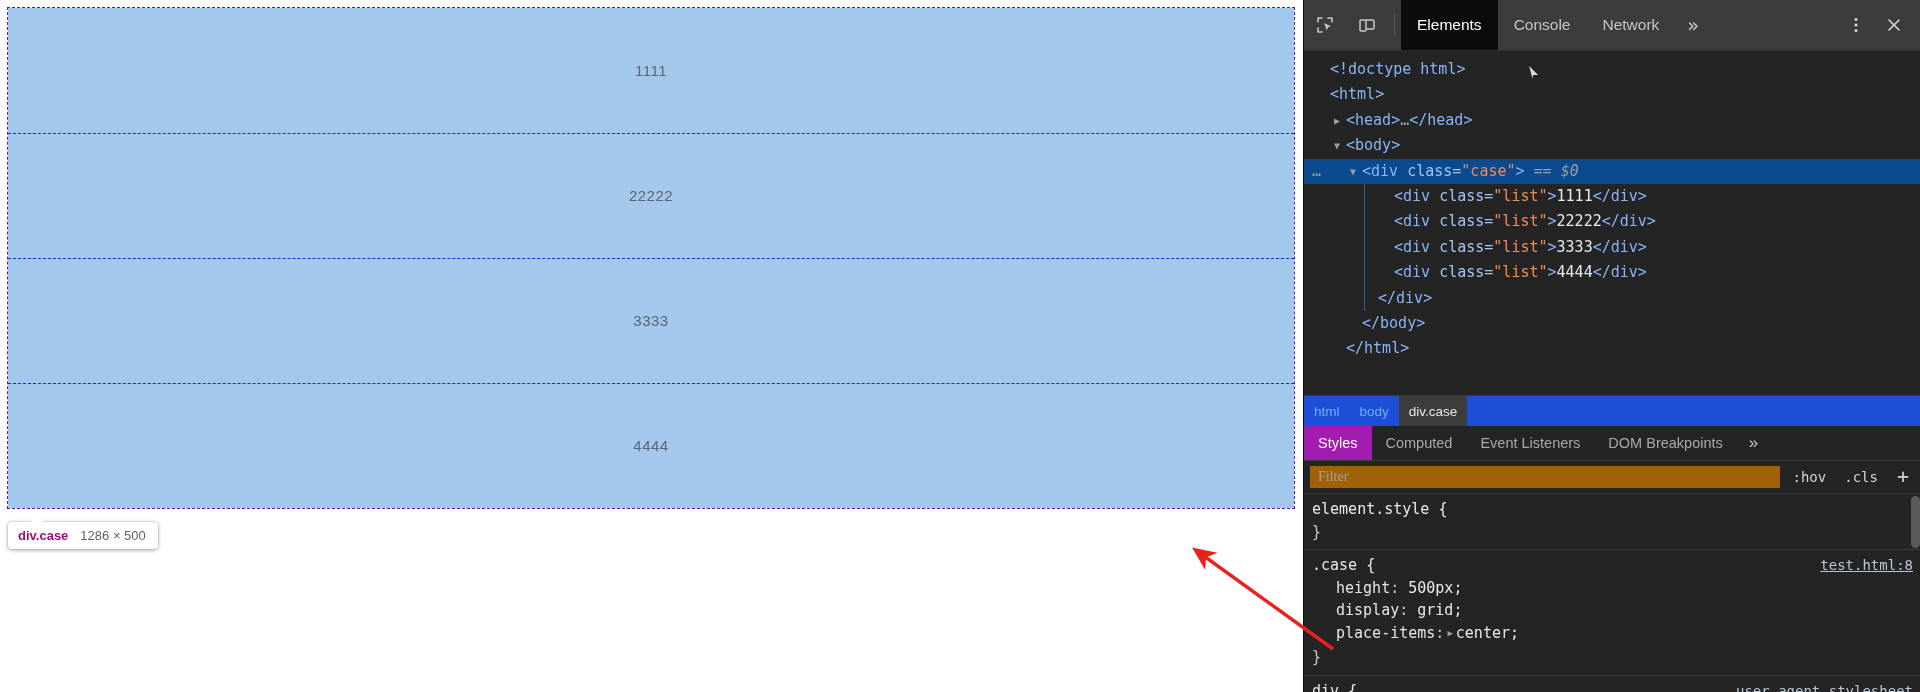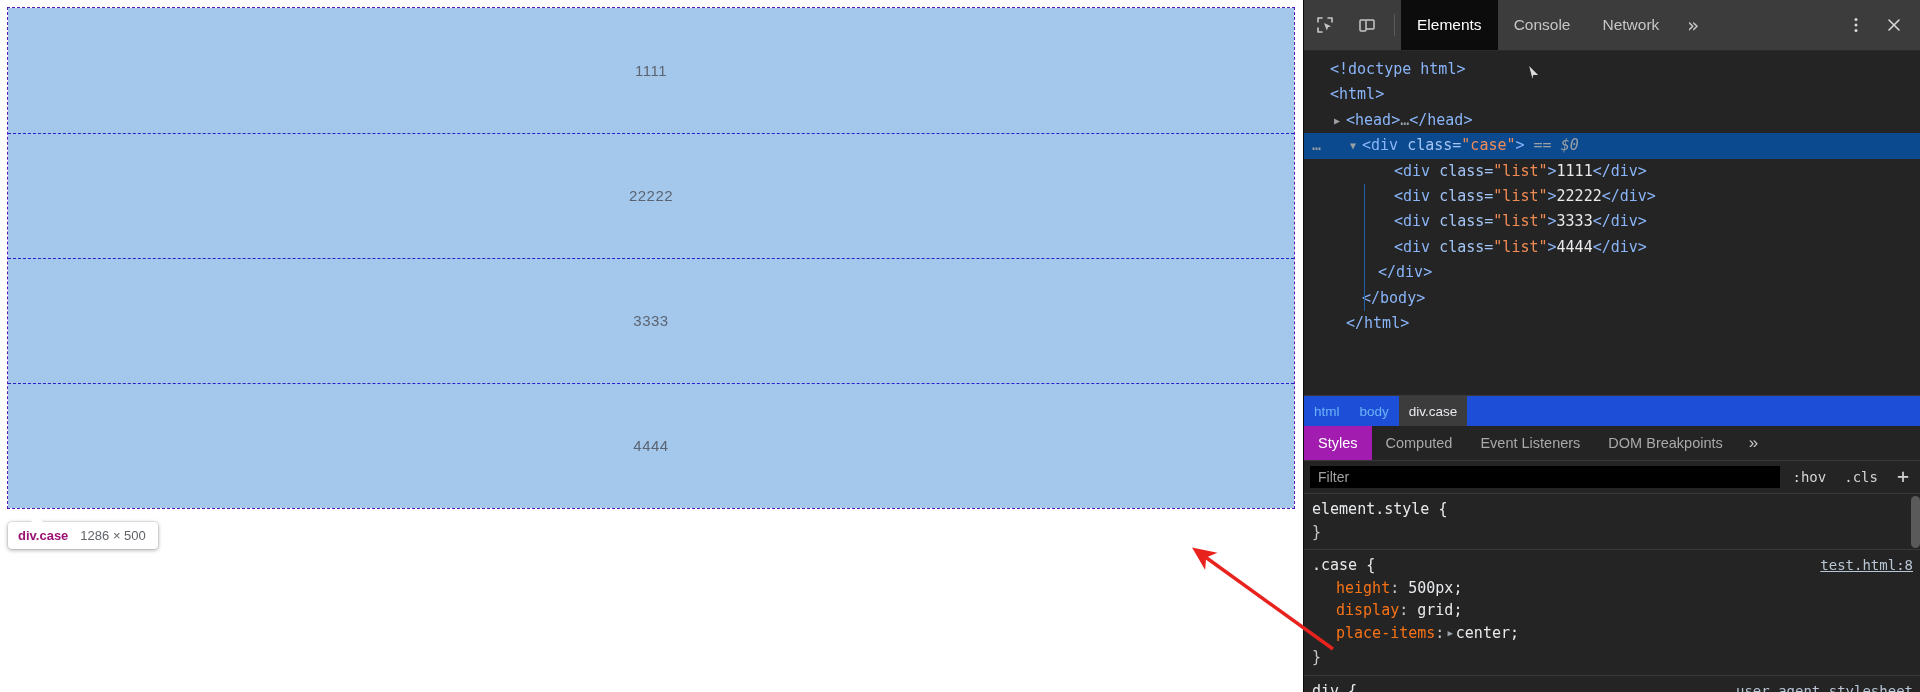--- a/index.html
+++ b/index.html
@@ -440,6 +440,7 @@
           <div class="dom-row" style="padding-left: 14px;"><span class="twisty"></span><span class="tok-punct">&lt;!doctype html&gt;</span></div>
           <div class="dom-row" style=""><span class="twisty"></span><span class="tok-tag">&lt;html&gt;</span></div>
           <div class="dom-row" style="padding-left: 30px;"><span class="twisty">▶</span><span class="tok-tag">&lt;head&gt;</span><span class="tok-dim">…</span><span class="tok-tag">&lt;/head&gt;</span></div>
+          <div class="dom-row" style="padding-left: 30px;"><span class="twisty">▼</span><span class="tok-tag">&lt;body&gt;</span></div>
           <div class="dom-row selected" style="padding-left: 46px;"><span class="ellipsis">…</span><span class="twisty">▼</span><span class="tok-tag">&lt;div </span><span class="tok-attr">class=</span><span class="tok-val">"case"</span><span class="tok-tag">&gt;</span><span class="tok-var"> == $0</span></div>
           <div class="dom-row" style="padding-left: 78px;"><span class="twisty"></span><span class="tok-tag">&lt;div </span><span class="tok-attr">class=</span><span class="tok-val">"list"</span><span class="tok-tag">&gt;</span><span class="tok-text">1111</span><span class="tok-tag">&lt;/div&gt;</span></div>
           <div class="dom-row" style="padding-left: 78px;"><span class="twisty"></span><span class="tok-tag">&lt;div </span><span class="tok-attr">class=</span><span class="tok-val">"list"</span><span class="tok-tag">&gt;</span><span class="tok-text">22222</span><span class="tok-tag">&lt;/div&gt;</span></div>

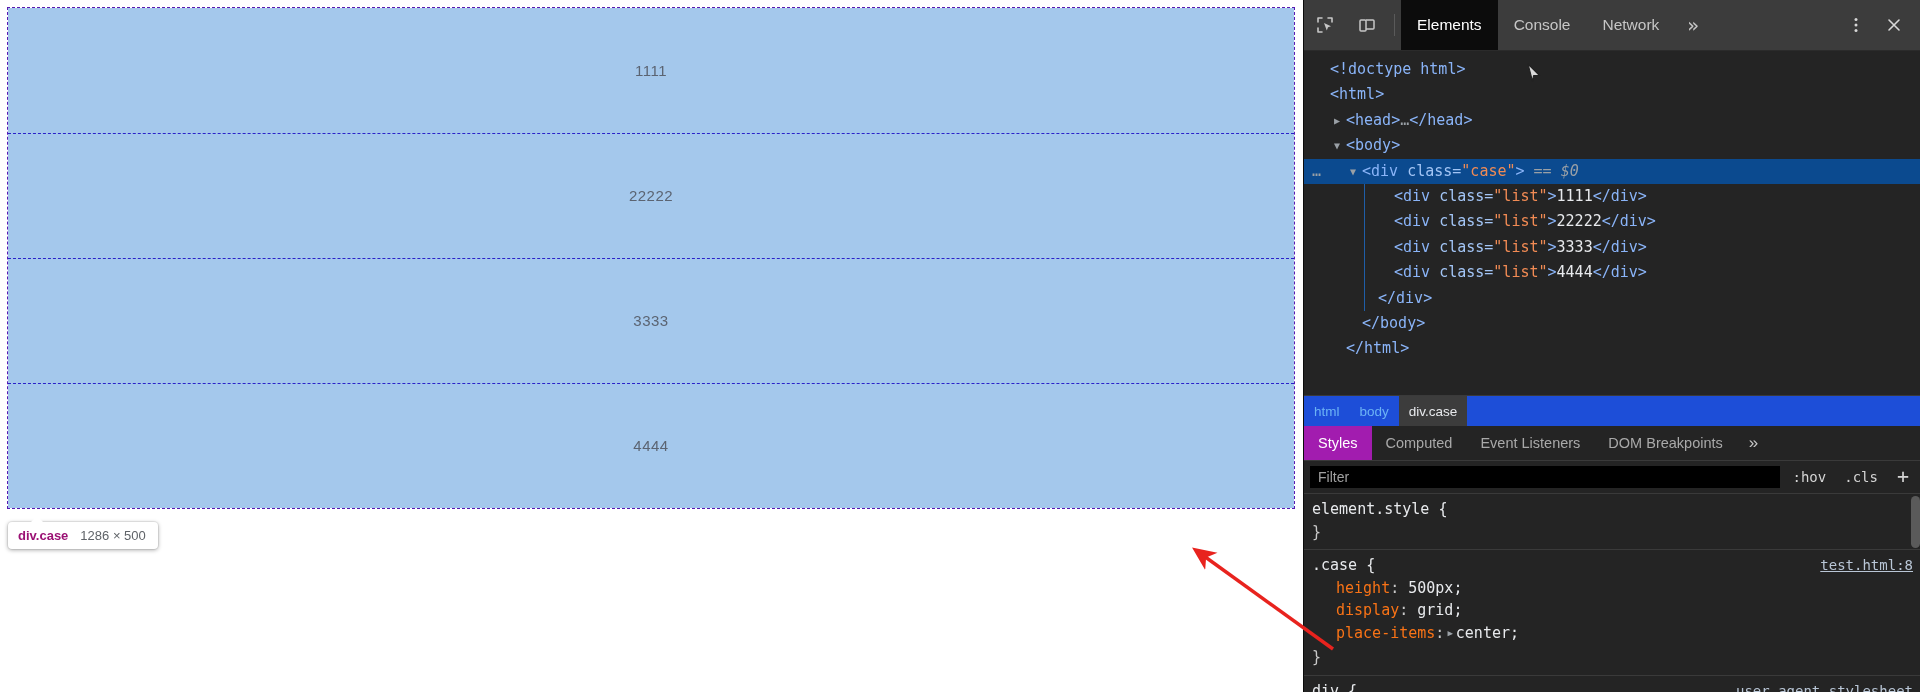--- a/index.html
+++ b/index.html
@@ -278,11 +278,11 @@
   .filter-input {
     flex: 1;
     height: 22px;
-    background: #000000;
+    background: #a16207;
     border: none;
     outline: none;
     color: #e8eaed;
-    font-family: Liberation Sans, sans-serif;
+    font-family: Liberation Serif, serif;
     font-size: 14px;
     padding: 0 8px;
   }

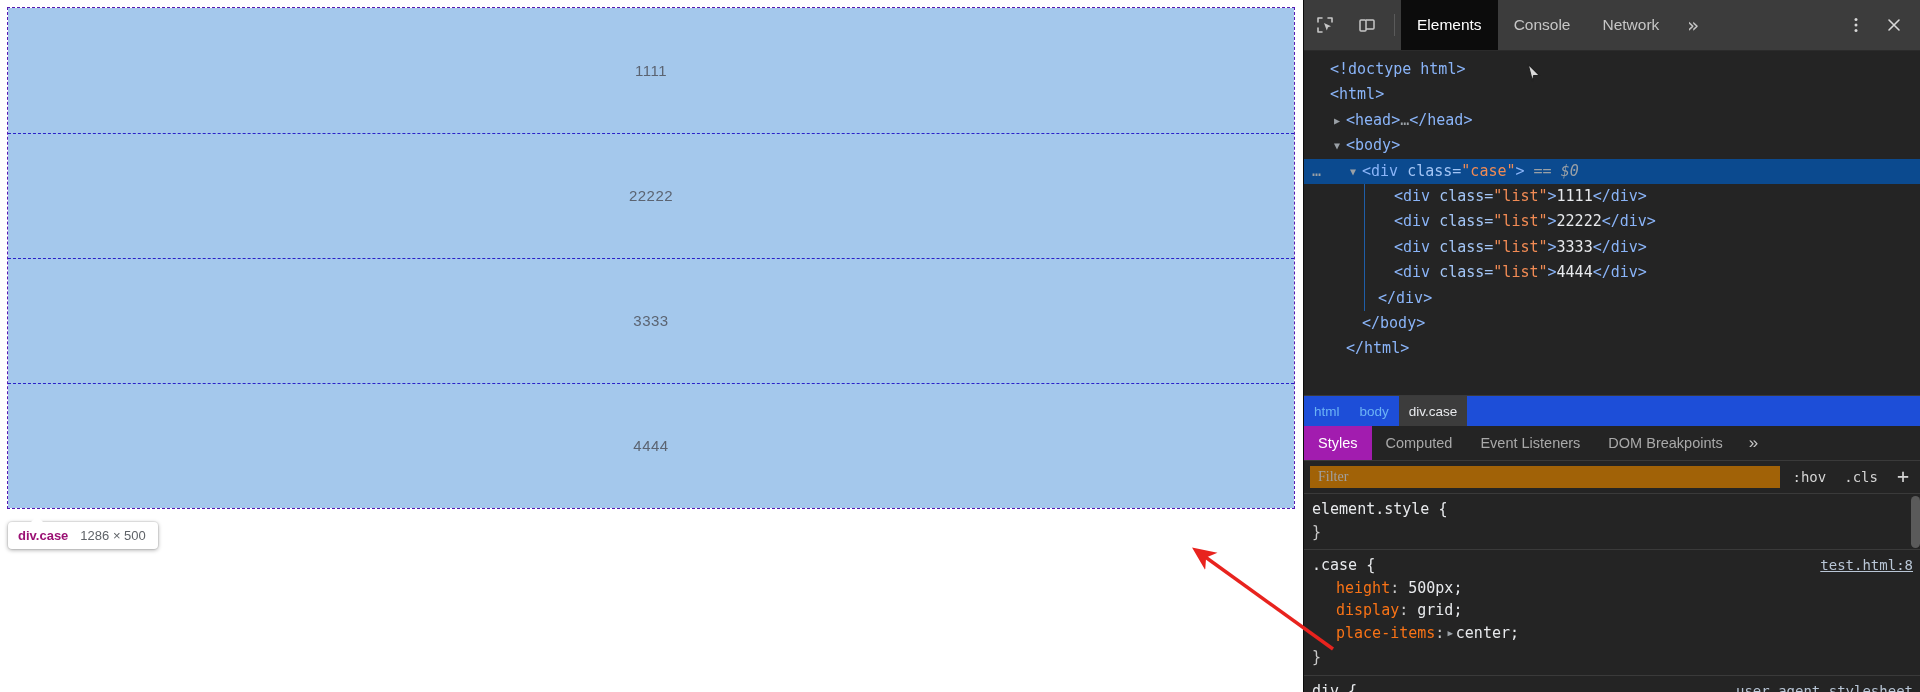--- a/index.html
+++ b/index.html
@@ -331,7 +331,7 @@
     cursor: pointer;
   }
   .decl { padding-left: 24px; }
-  .prop { color: #f97316; }
+  .prop { color: #e5e5e5; }
   .val  { color: #e8eaed; }
   .brace { color: #c9c9c9; }
   .expander {

